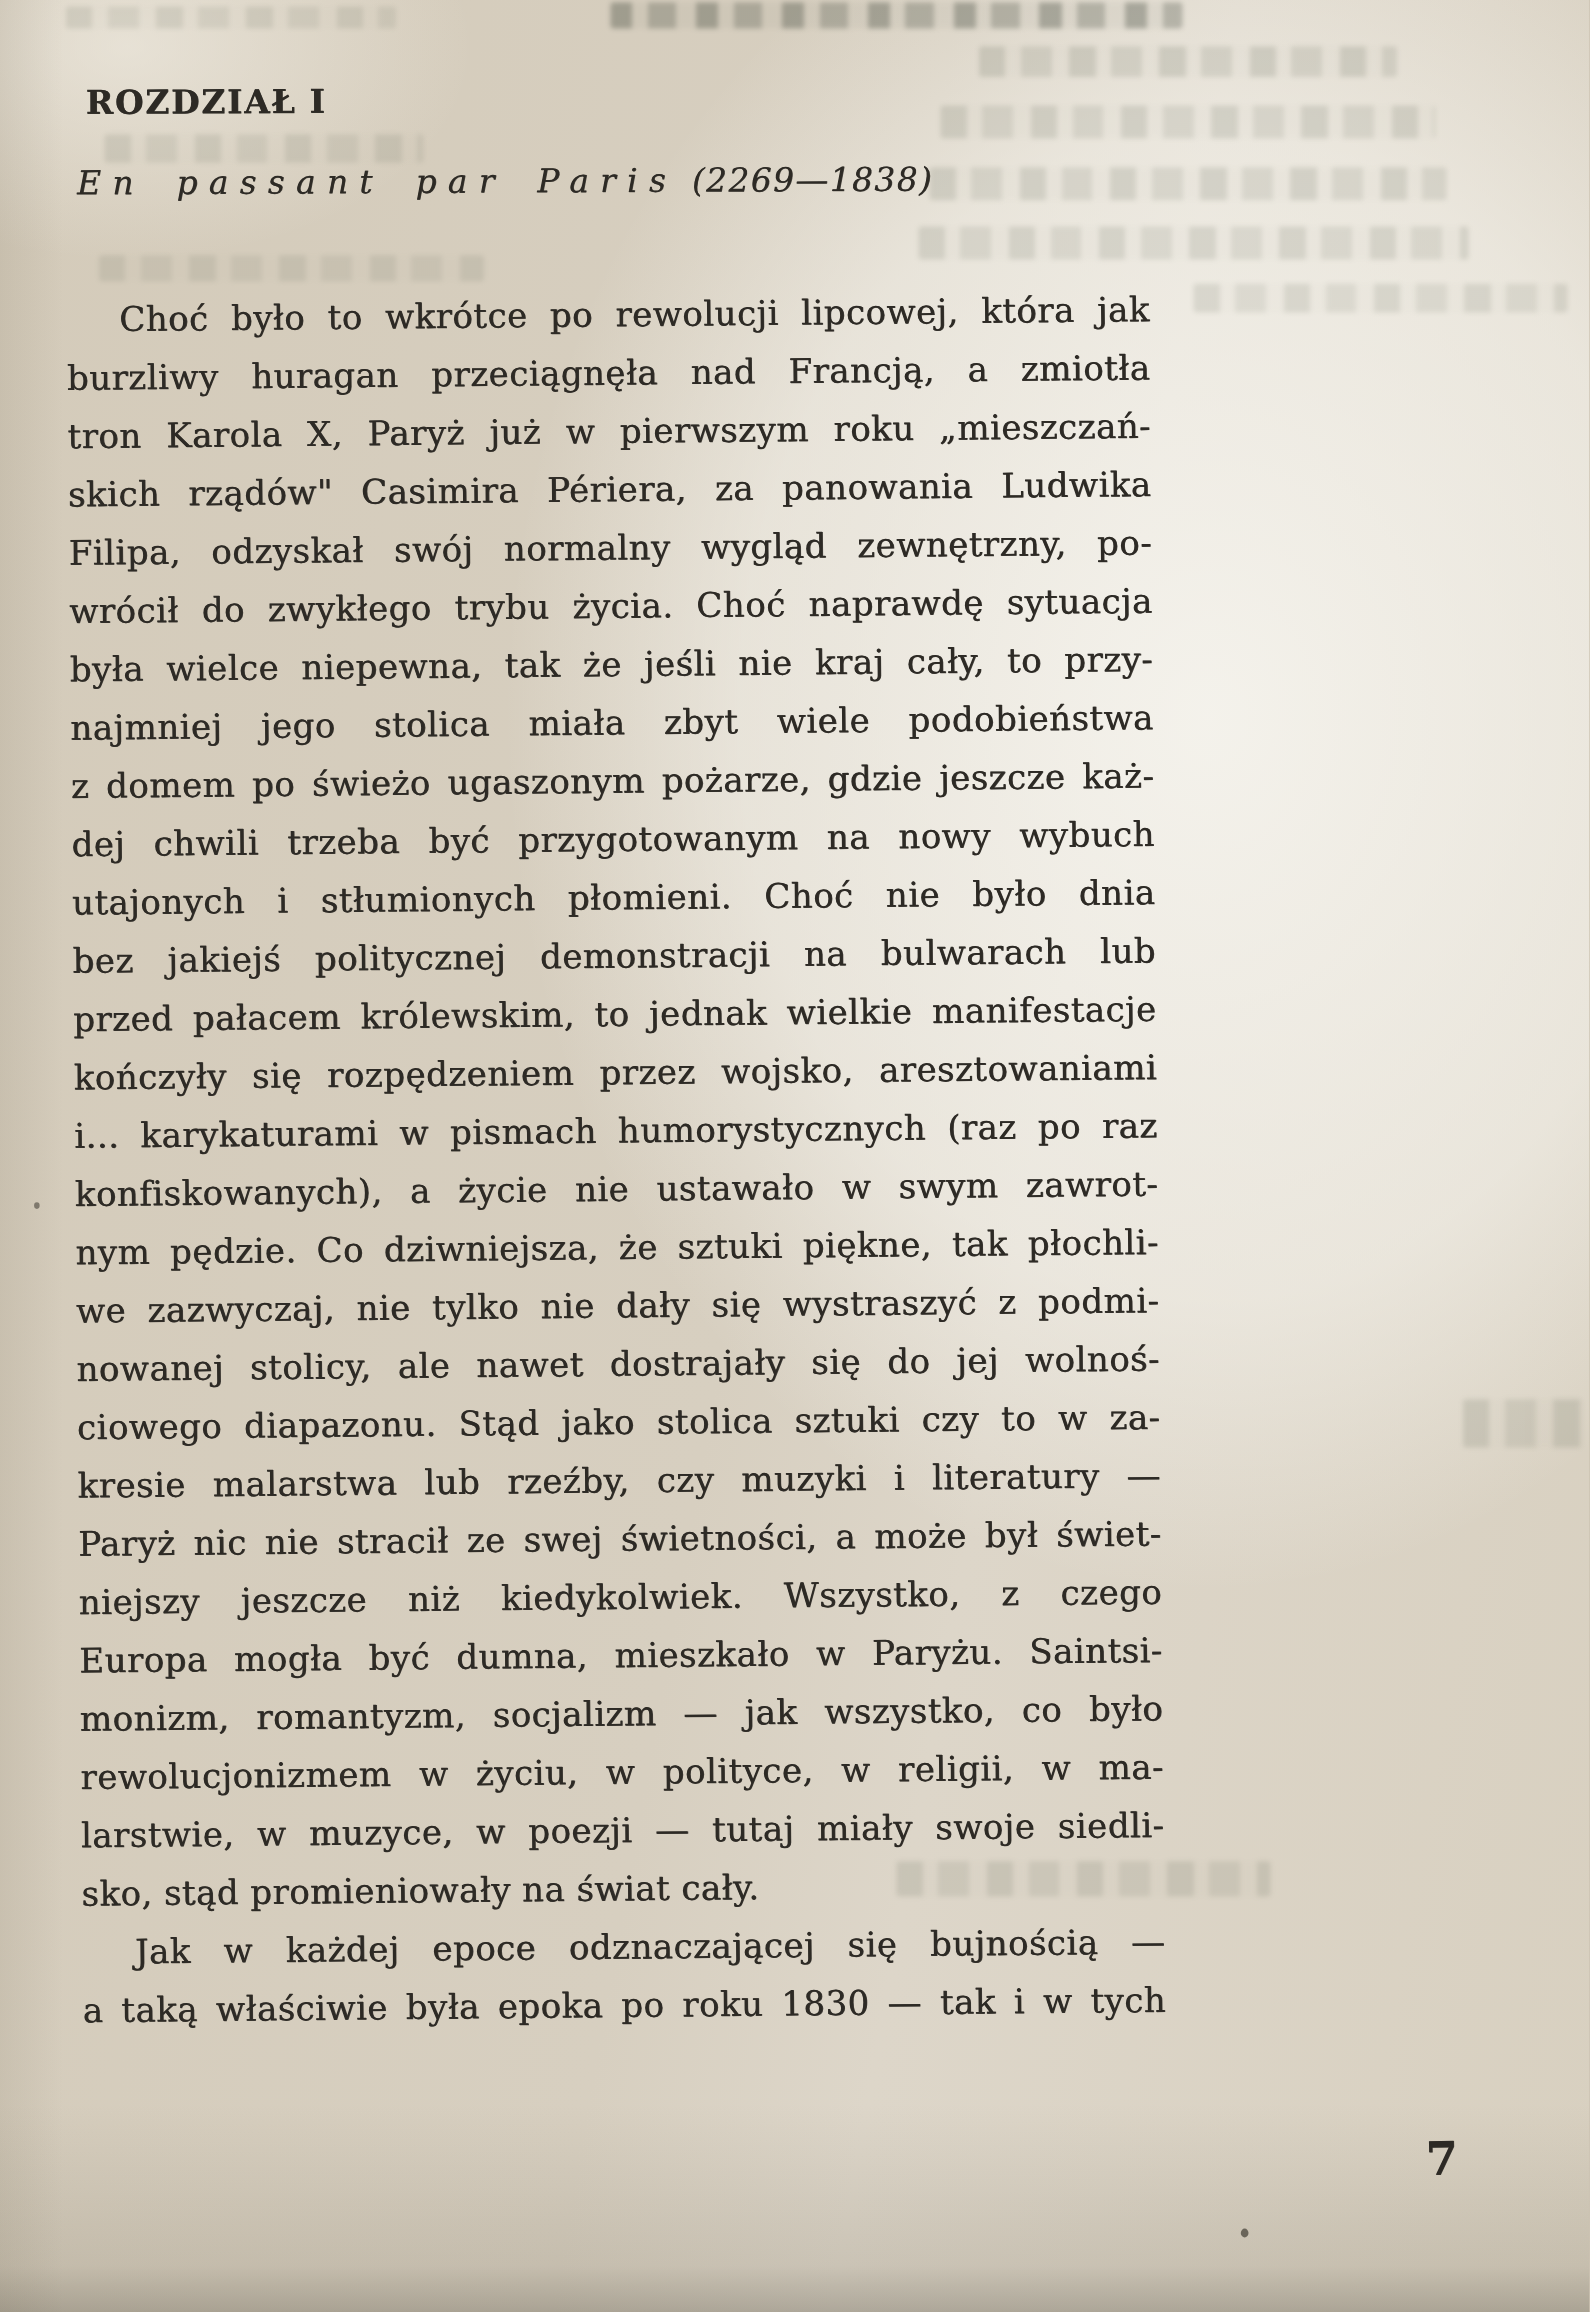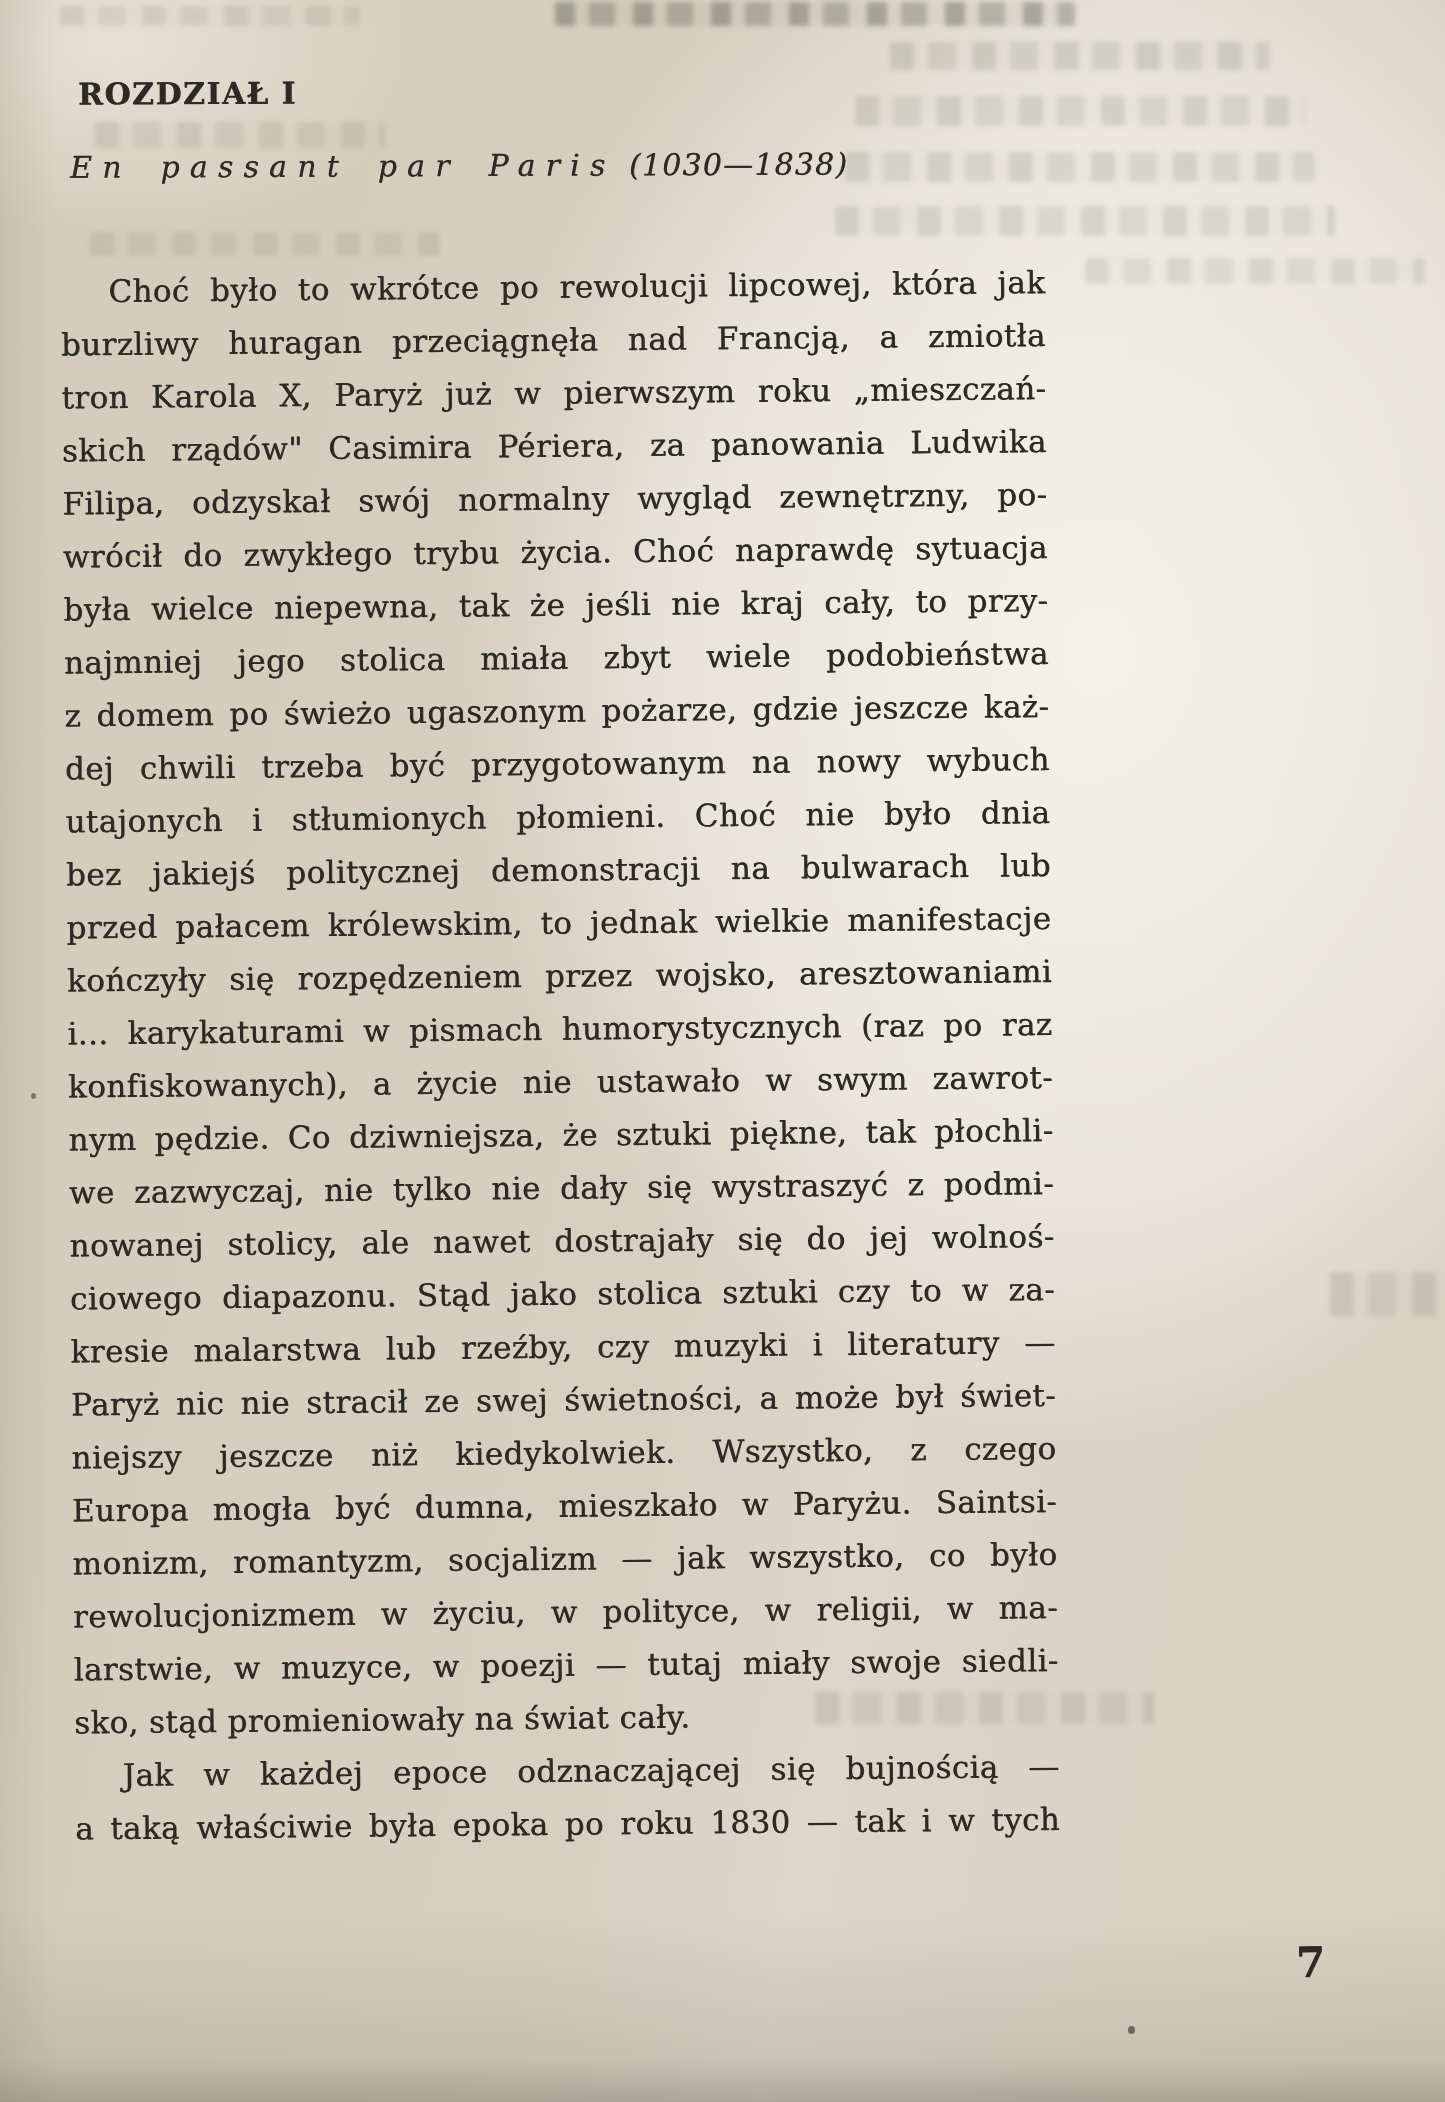--- a/index.html
+++ b/index.html
@@ -92,7 +92,7 @@
   <div class="chapter-heading">ROZDZIAŁ I</div>
 
   <div class="subheading">
-    <span class="sub-title">En passant par Paris</span><span class="sub-years">(1030—1838)</span>
+    <span class="sub-title">En passant par Paris</span><span class="sub-years">(2269—1838)</span>
   </div>
 
   <div class="body-text">

